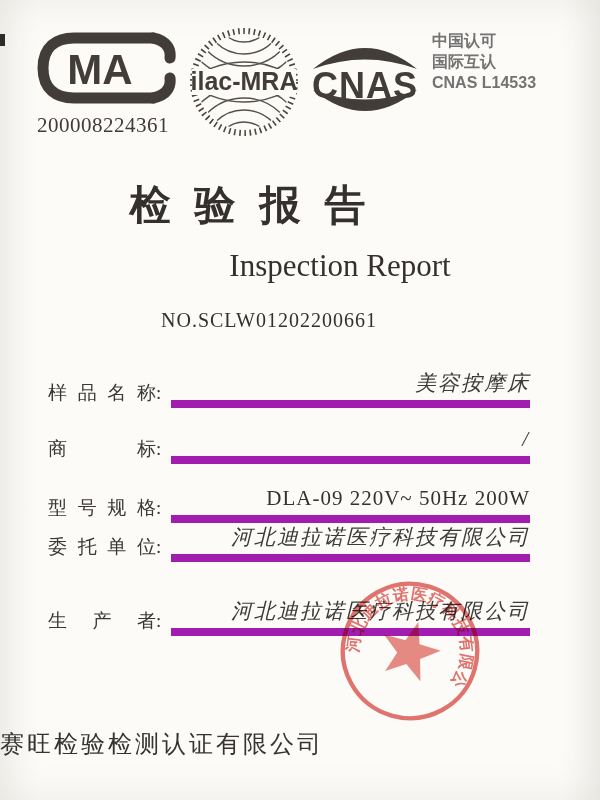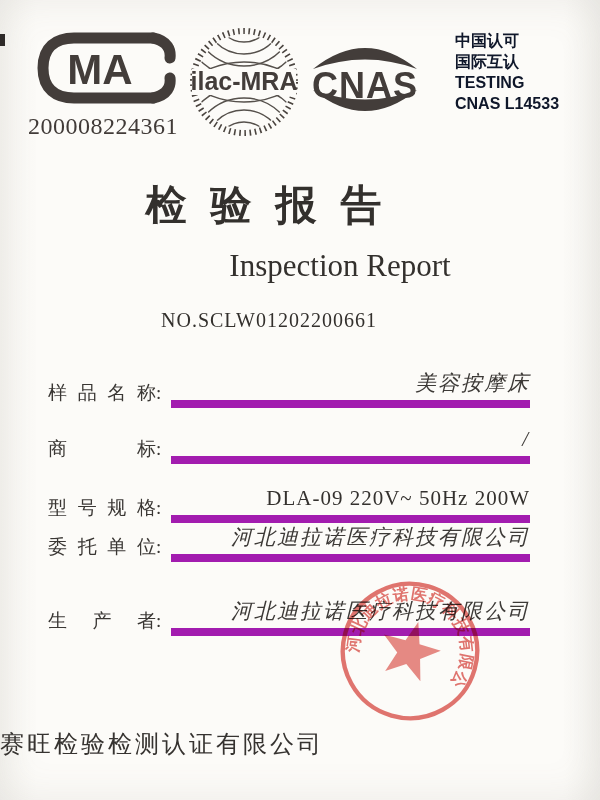--- a/index.html
+++ b/index.html
@@ -21,9 +21,9 @@
   .ilac{position:absolute;left:188px;top:26px;}
   .cnas{position:absolute;left:306px;top:38px;}
   .accred{
-    position:absolute;left:455px;top:30px;
+    position:absolute;left:432px;top:30px;
     font-family:"Liberation Sans","DejaVu Sans",sans-serif;
-    font-weight:bold;font-size:16px;line-height:21px;color:#0f172a;
+    font-weight:bold;font-size:16px;line-height:21px;color:#737373;
   }
   .logo-ink{fill:#433d3a;}
   

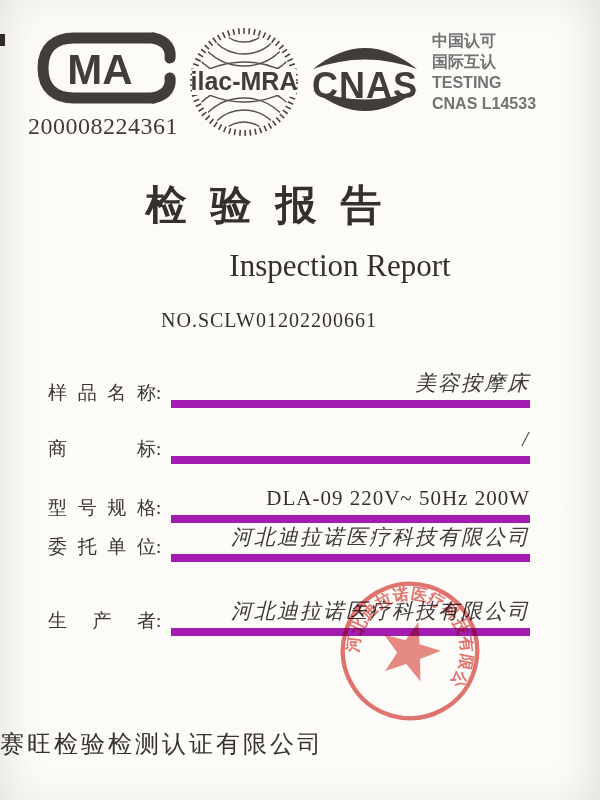--- a/index.html
+++ b/index.html
@@ -126,7 +126,6 @@
   <div class="accred">
     <div>中国认可</div>
     <div>国际互认</div>
-    <div>TESTING</div>
     <div>CNAS L14533</div>
   </div>
 </div>

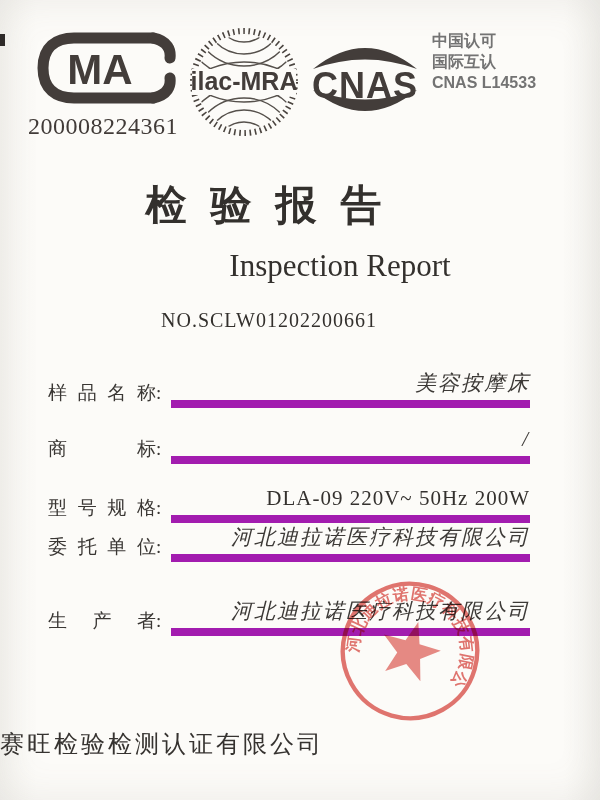--- a/index.html
+++ b/index.html
@@ -17,7 +17,7 @@
   
   .hdr{position:absolute;top:0;left:0;width:600px;height:150px;}
   .cma{position:absolute;left:28px;top:28px;width:150px;text-align:center;}
-  .cma-num{font-size:24px;letter-spacing:.5px;color:#413b38;margin-top:1px;}
+  .cma-num{font-size:21px;letter-spacing:.5px;color:#413b38;margin-top:1px;}
   .ilac{position:absolute;left:188px;top:26px;}
   .cnas{position:absolute;left:306px;top:38px;}
   .accred{

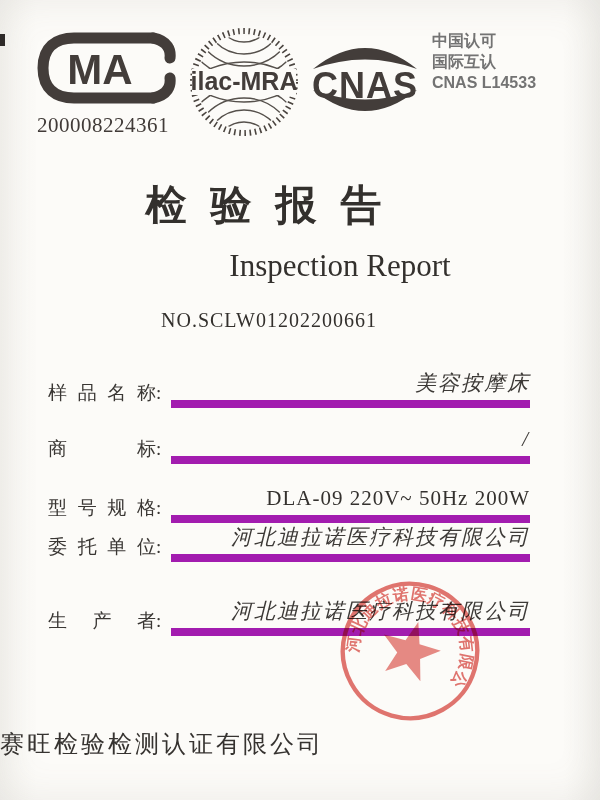--- a/index.html
+++ b/index.html
@@ -29,7 +29,7 @@
   
   .title-zh{
     position:absolute;left:0;top:178px;width:495px;text-align:center;
-    font-size:41px;font-weight:600;letter-spacing:24px;color:#33302d;padding-left:16px;
+    font-size:41px;font-weight:600;letter-spacing:24px;color:#33302d;
   }
   .title-zh span{margin-right:-24px;}
   .title-en{

